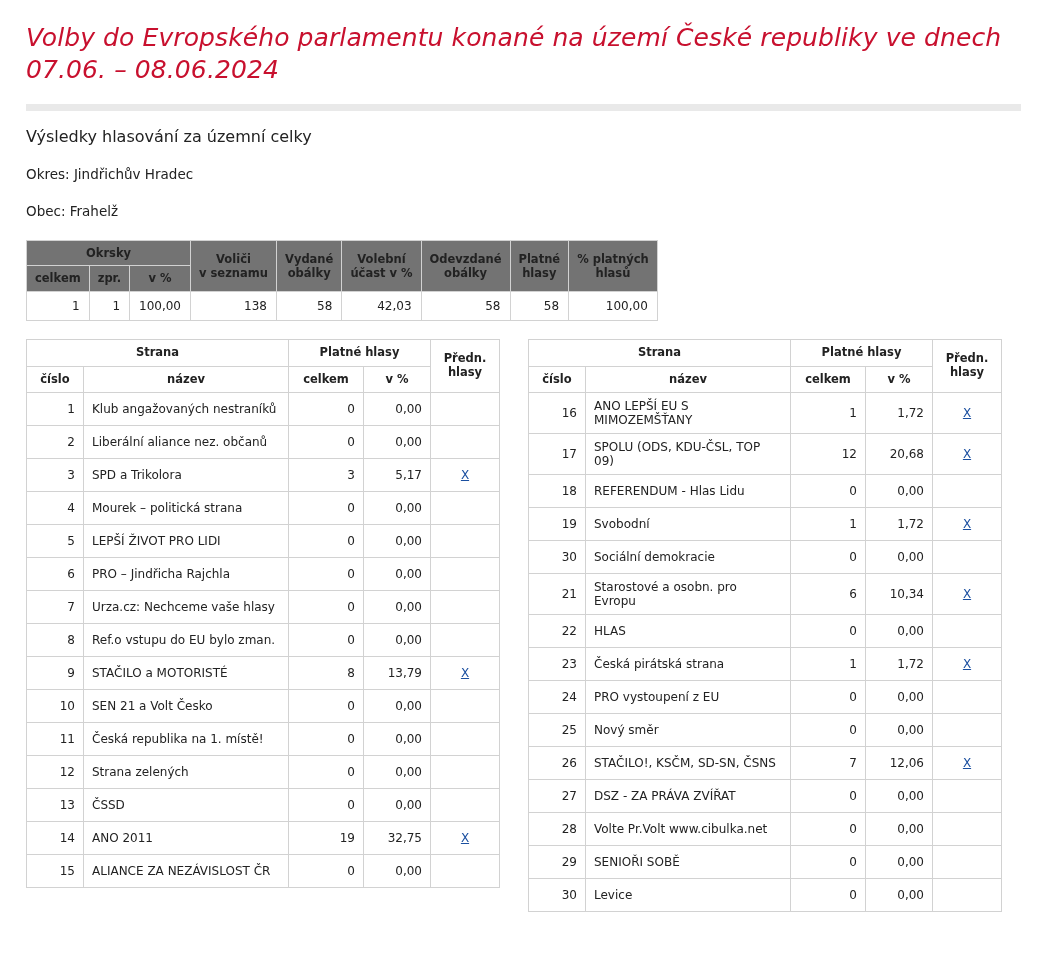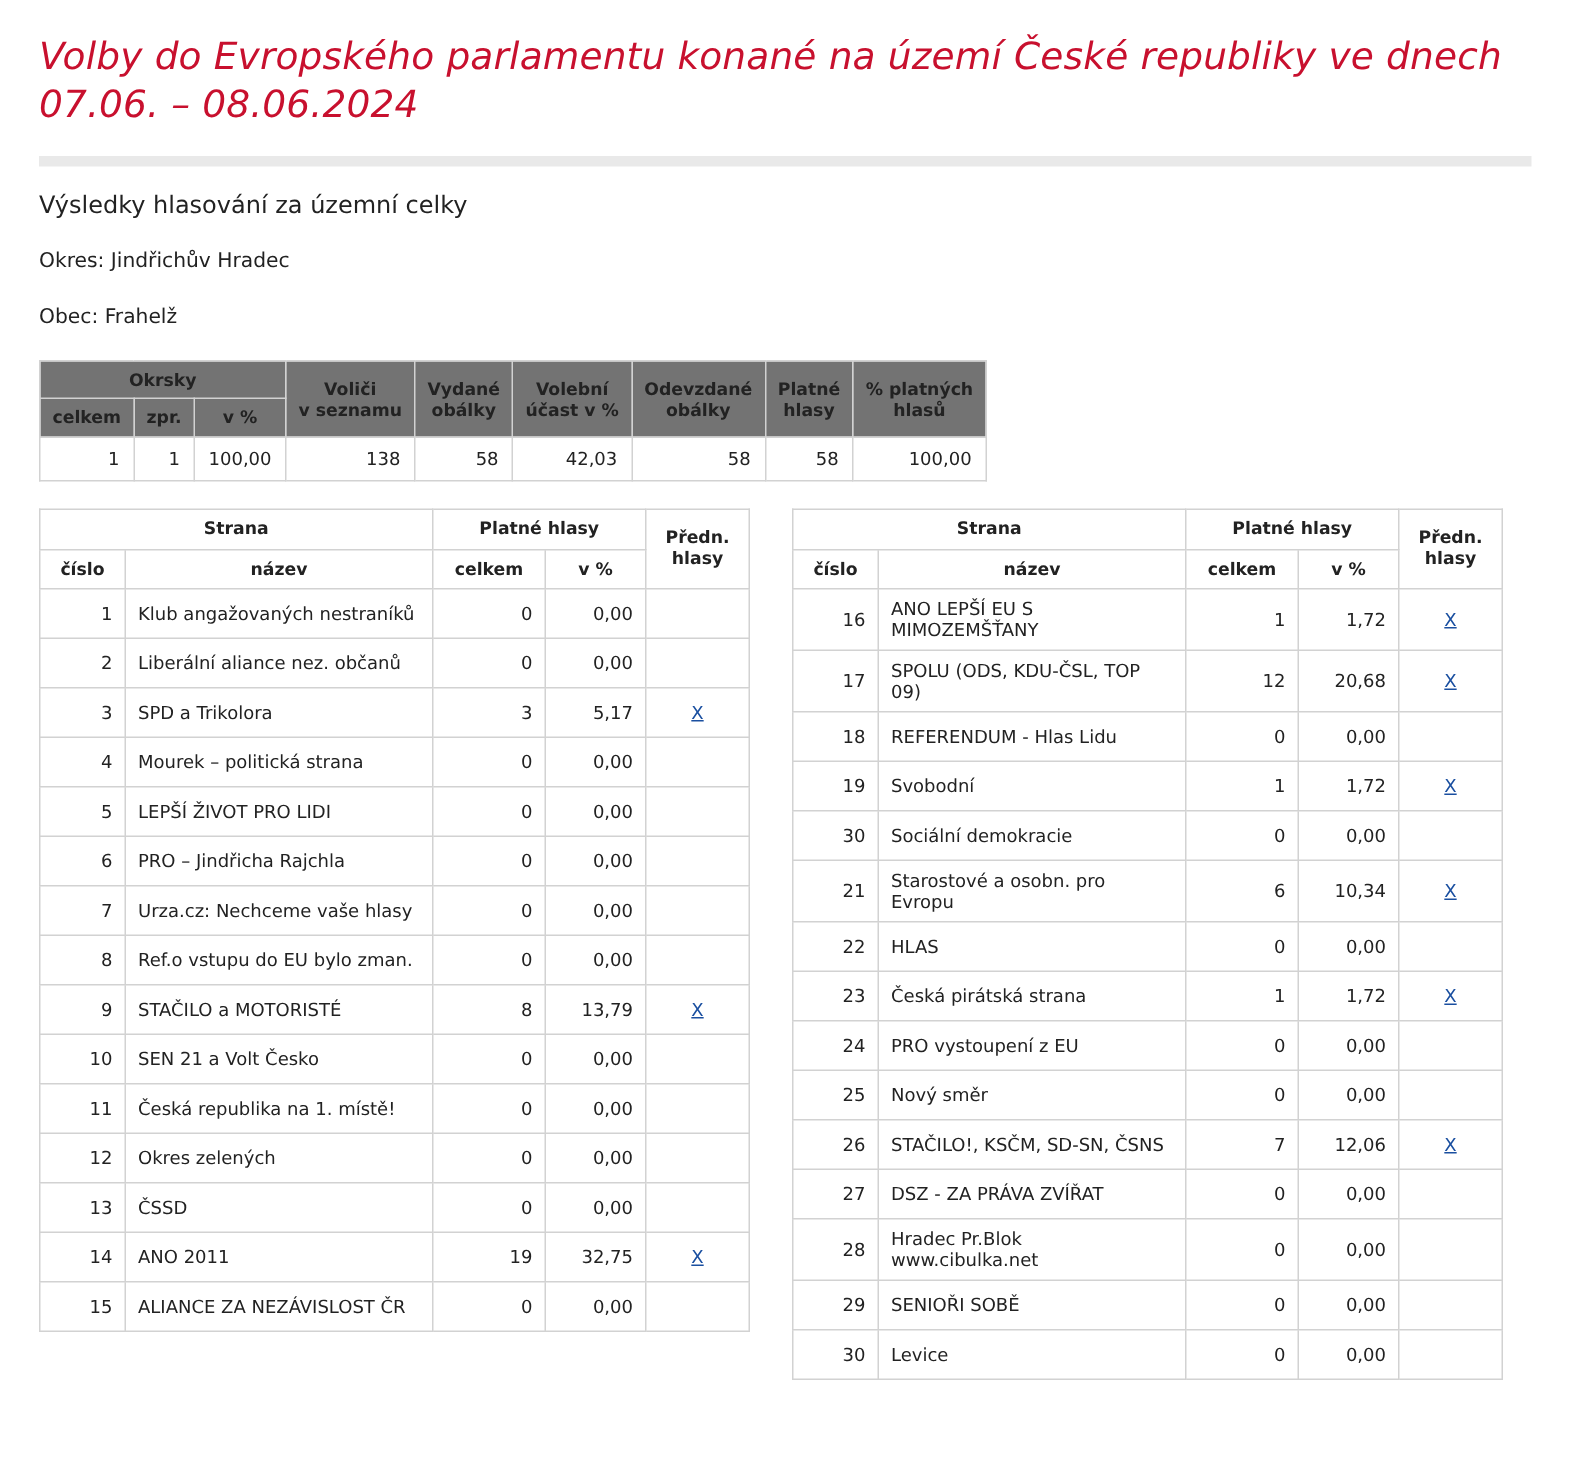--- a/index.html
+++ b/index.html
@@ -248,7 +248,7 @@
           </tr>
           <tr>
             <td class="c-num">12</td>
-            <td class="c-name">Okres zelených</td>
+            <td class="c-name">Strana zelených</td>
             <td class="c-votes">0</td>
             <td class="c-pct">0,00</td>
             <td class="c-pref"></td>

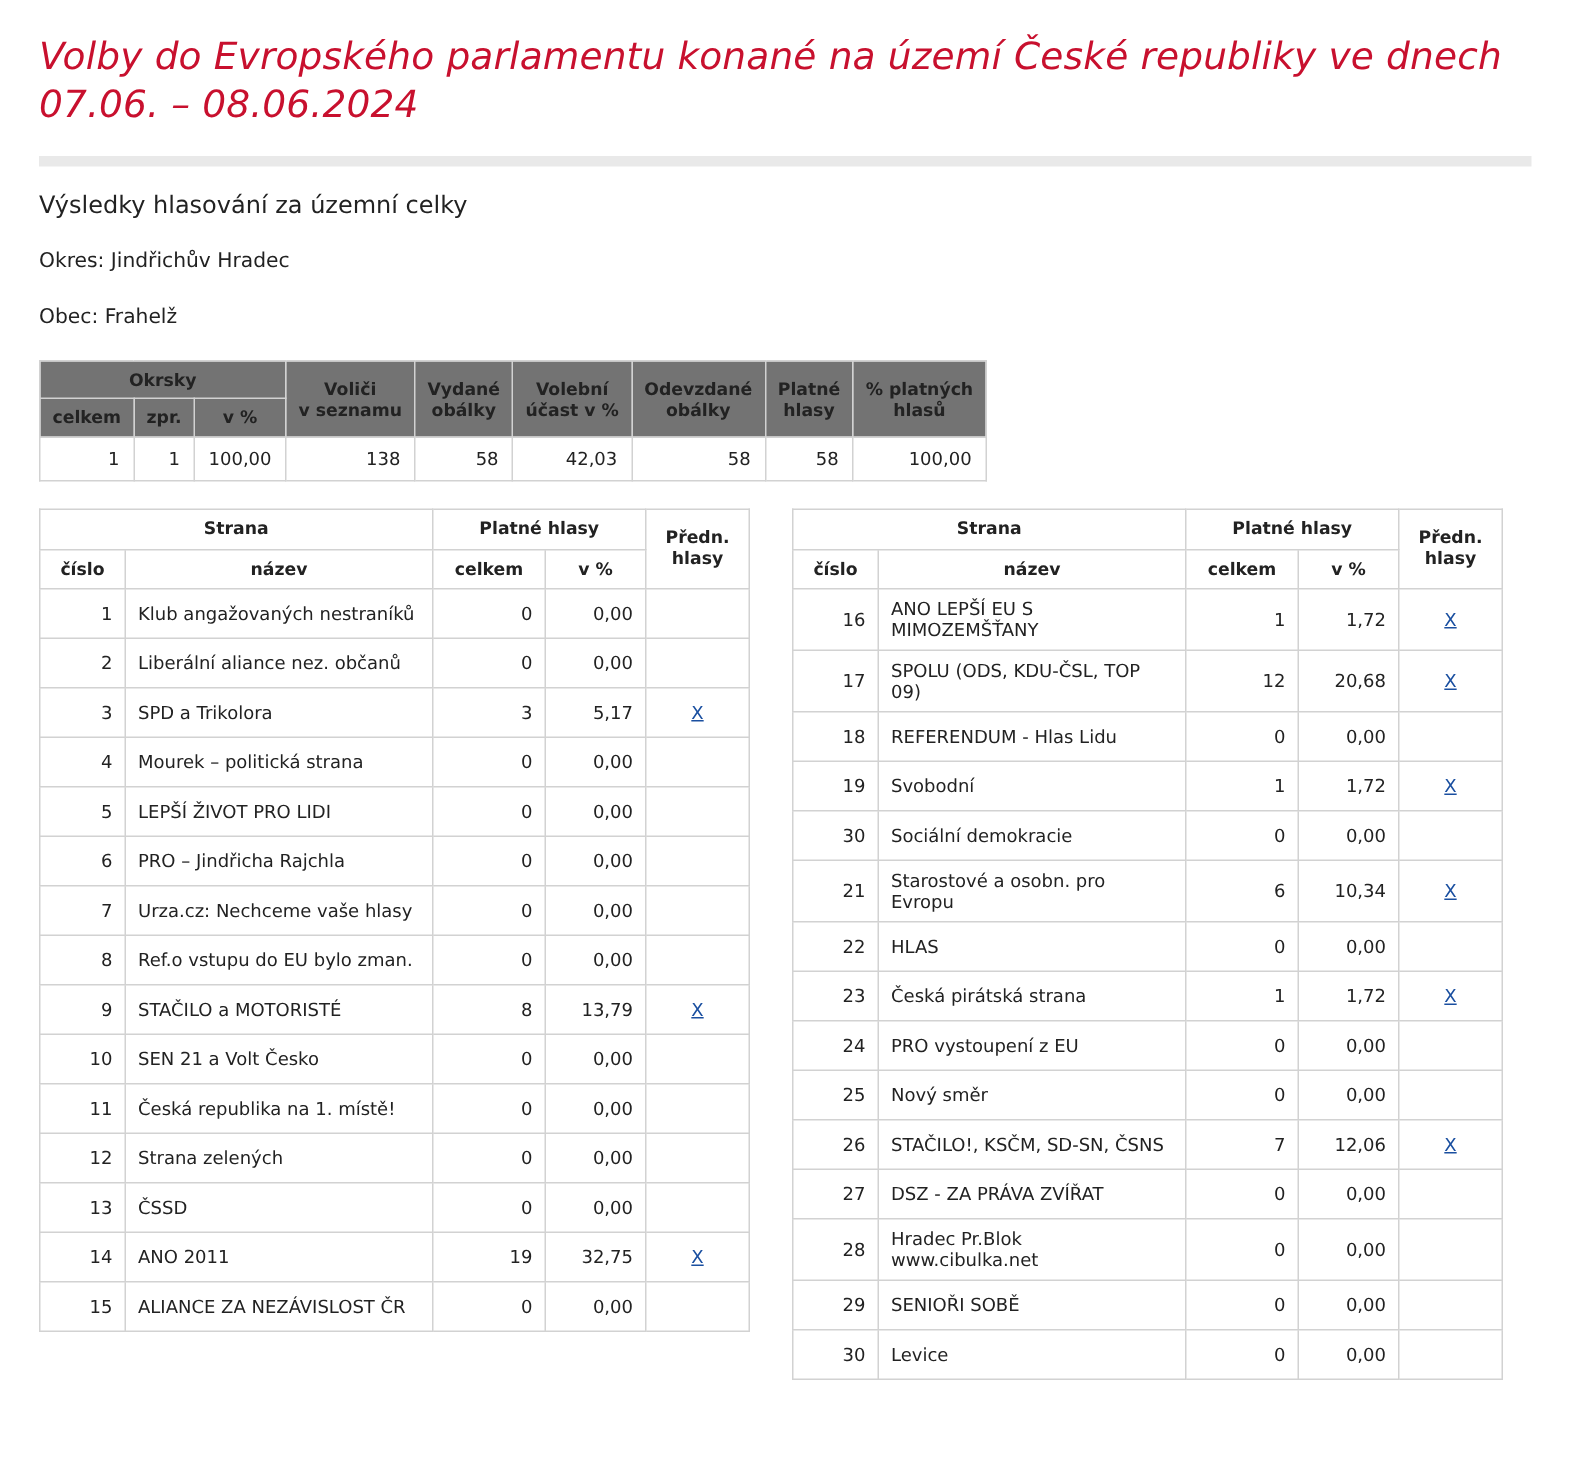--- a/index.html
+++ b/index.html
@@ -378,7 +378,7 @@
           </tr>
           <tr>
             <td class="c-num">28</td>
-            <td class="c-name">Hradec Pr.Blok www.cibulka.net</td>
+            <td class="c-name">Volte Pr.Volt www.cibulka.net</td>
             <td class="c-votes">0</td>
             <td class="c-pct">0,00</td>
             <td class="c-pref"></td>

